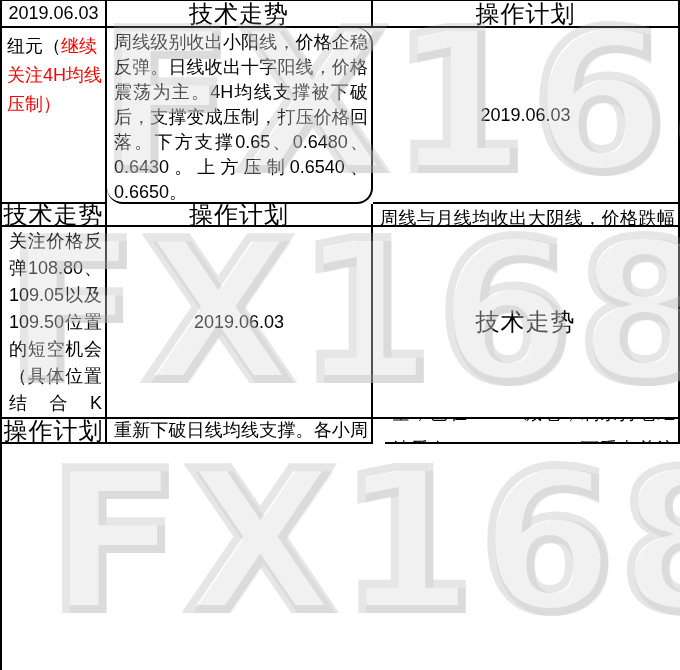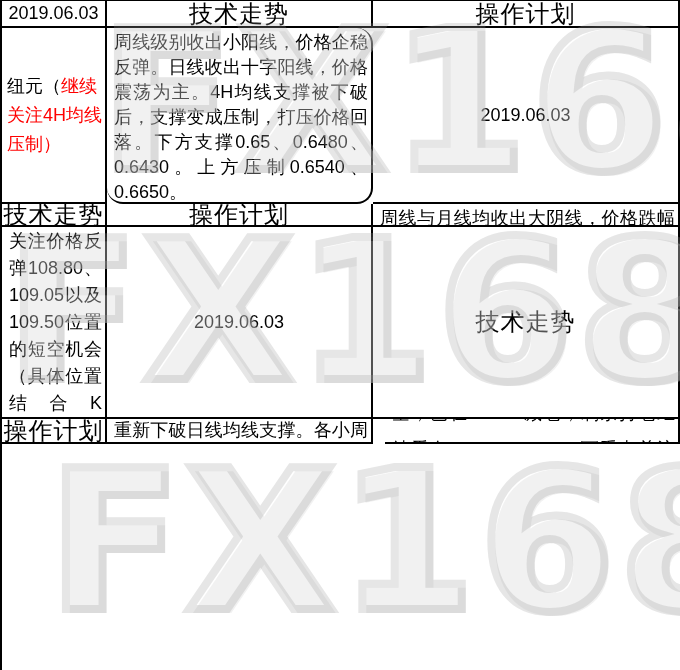--- a/index.html
+++ b/index.html
@@ -39,7 +39,7 @@
   .date-cell { font-size: 18px; letter-spacing: 0; }
 
   .label-cell {
-    display: flex; align-items: center;
+    display: flex; align-items: flex-start;
     padding: 4px 2px 4px 5px;
     font-size: 18px;
     line-height: 29px;

